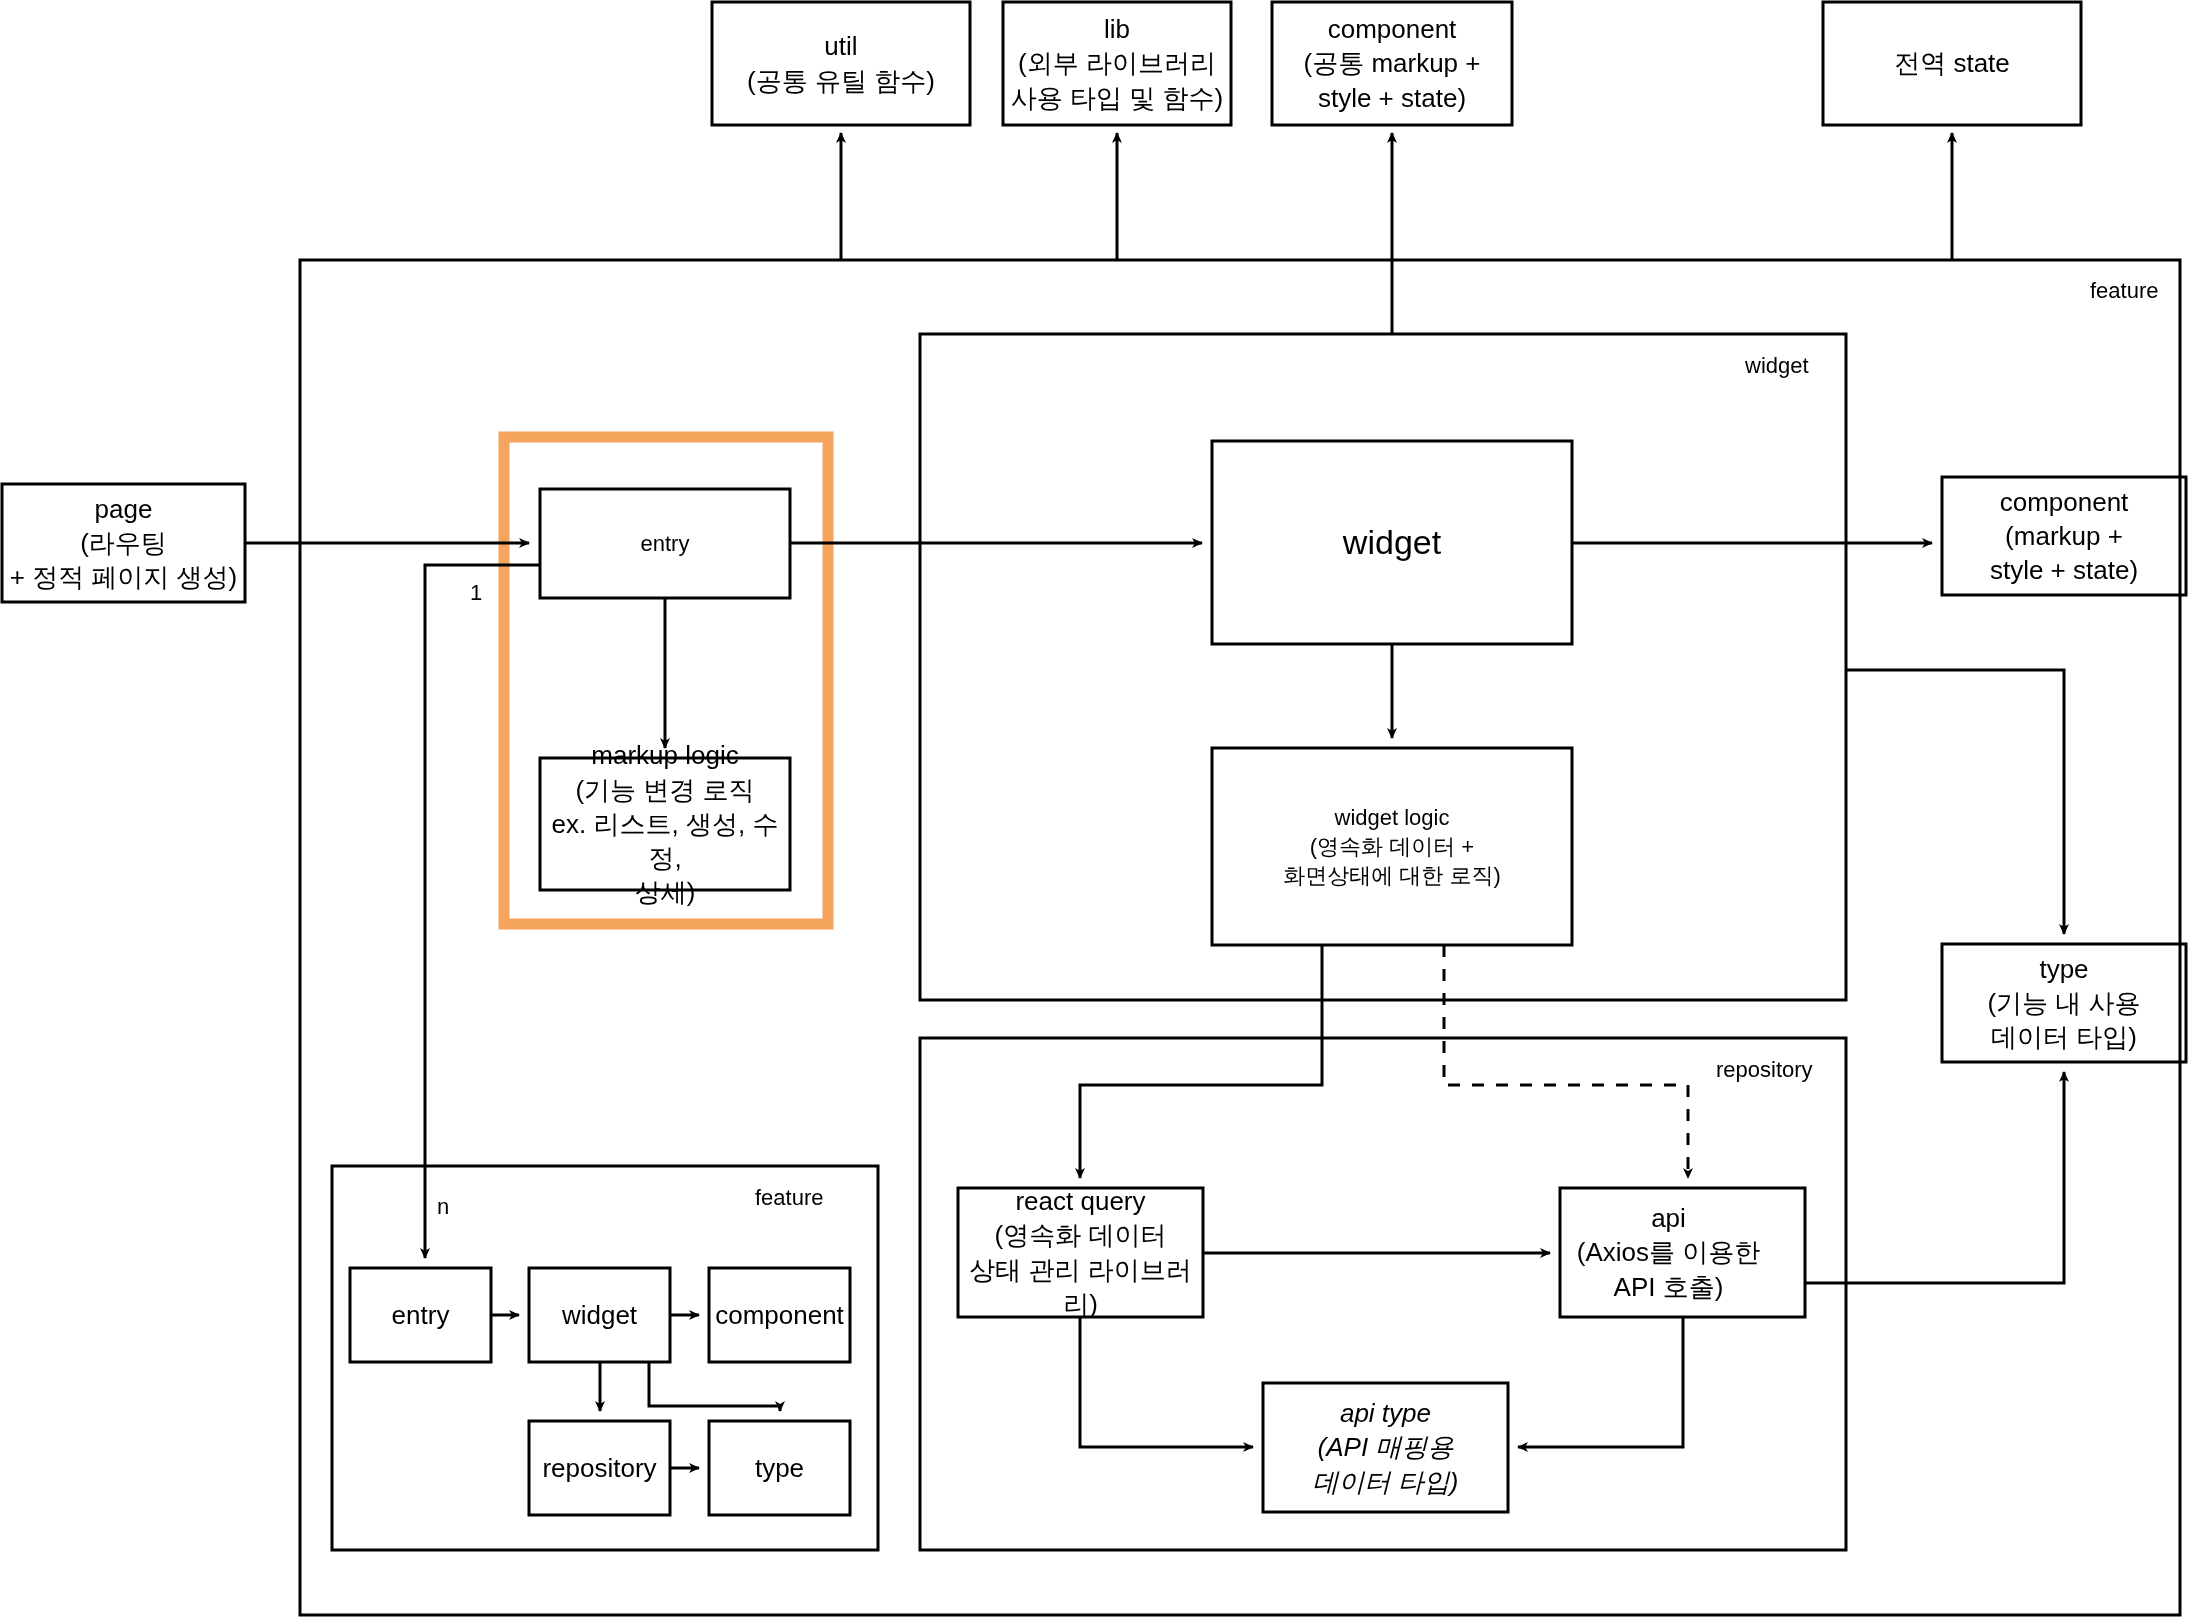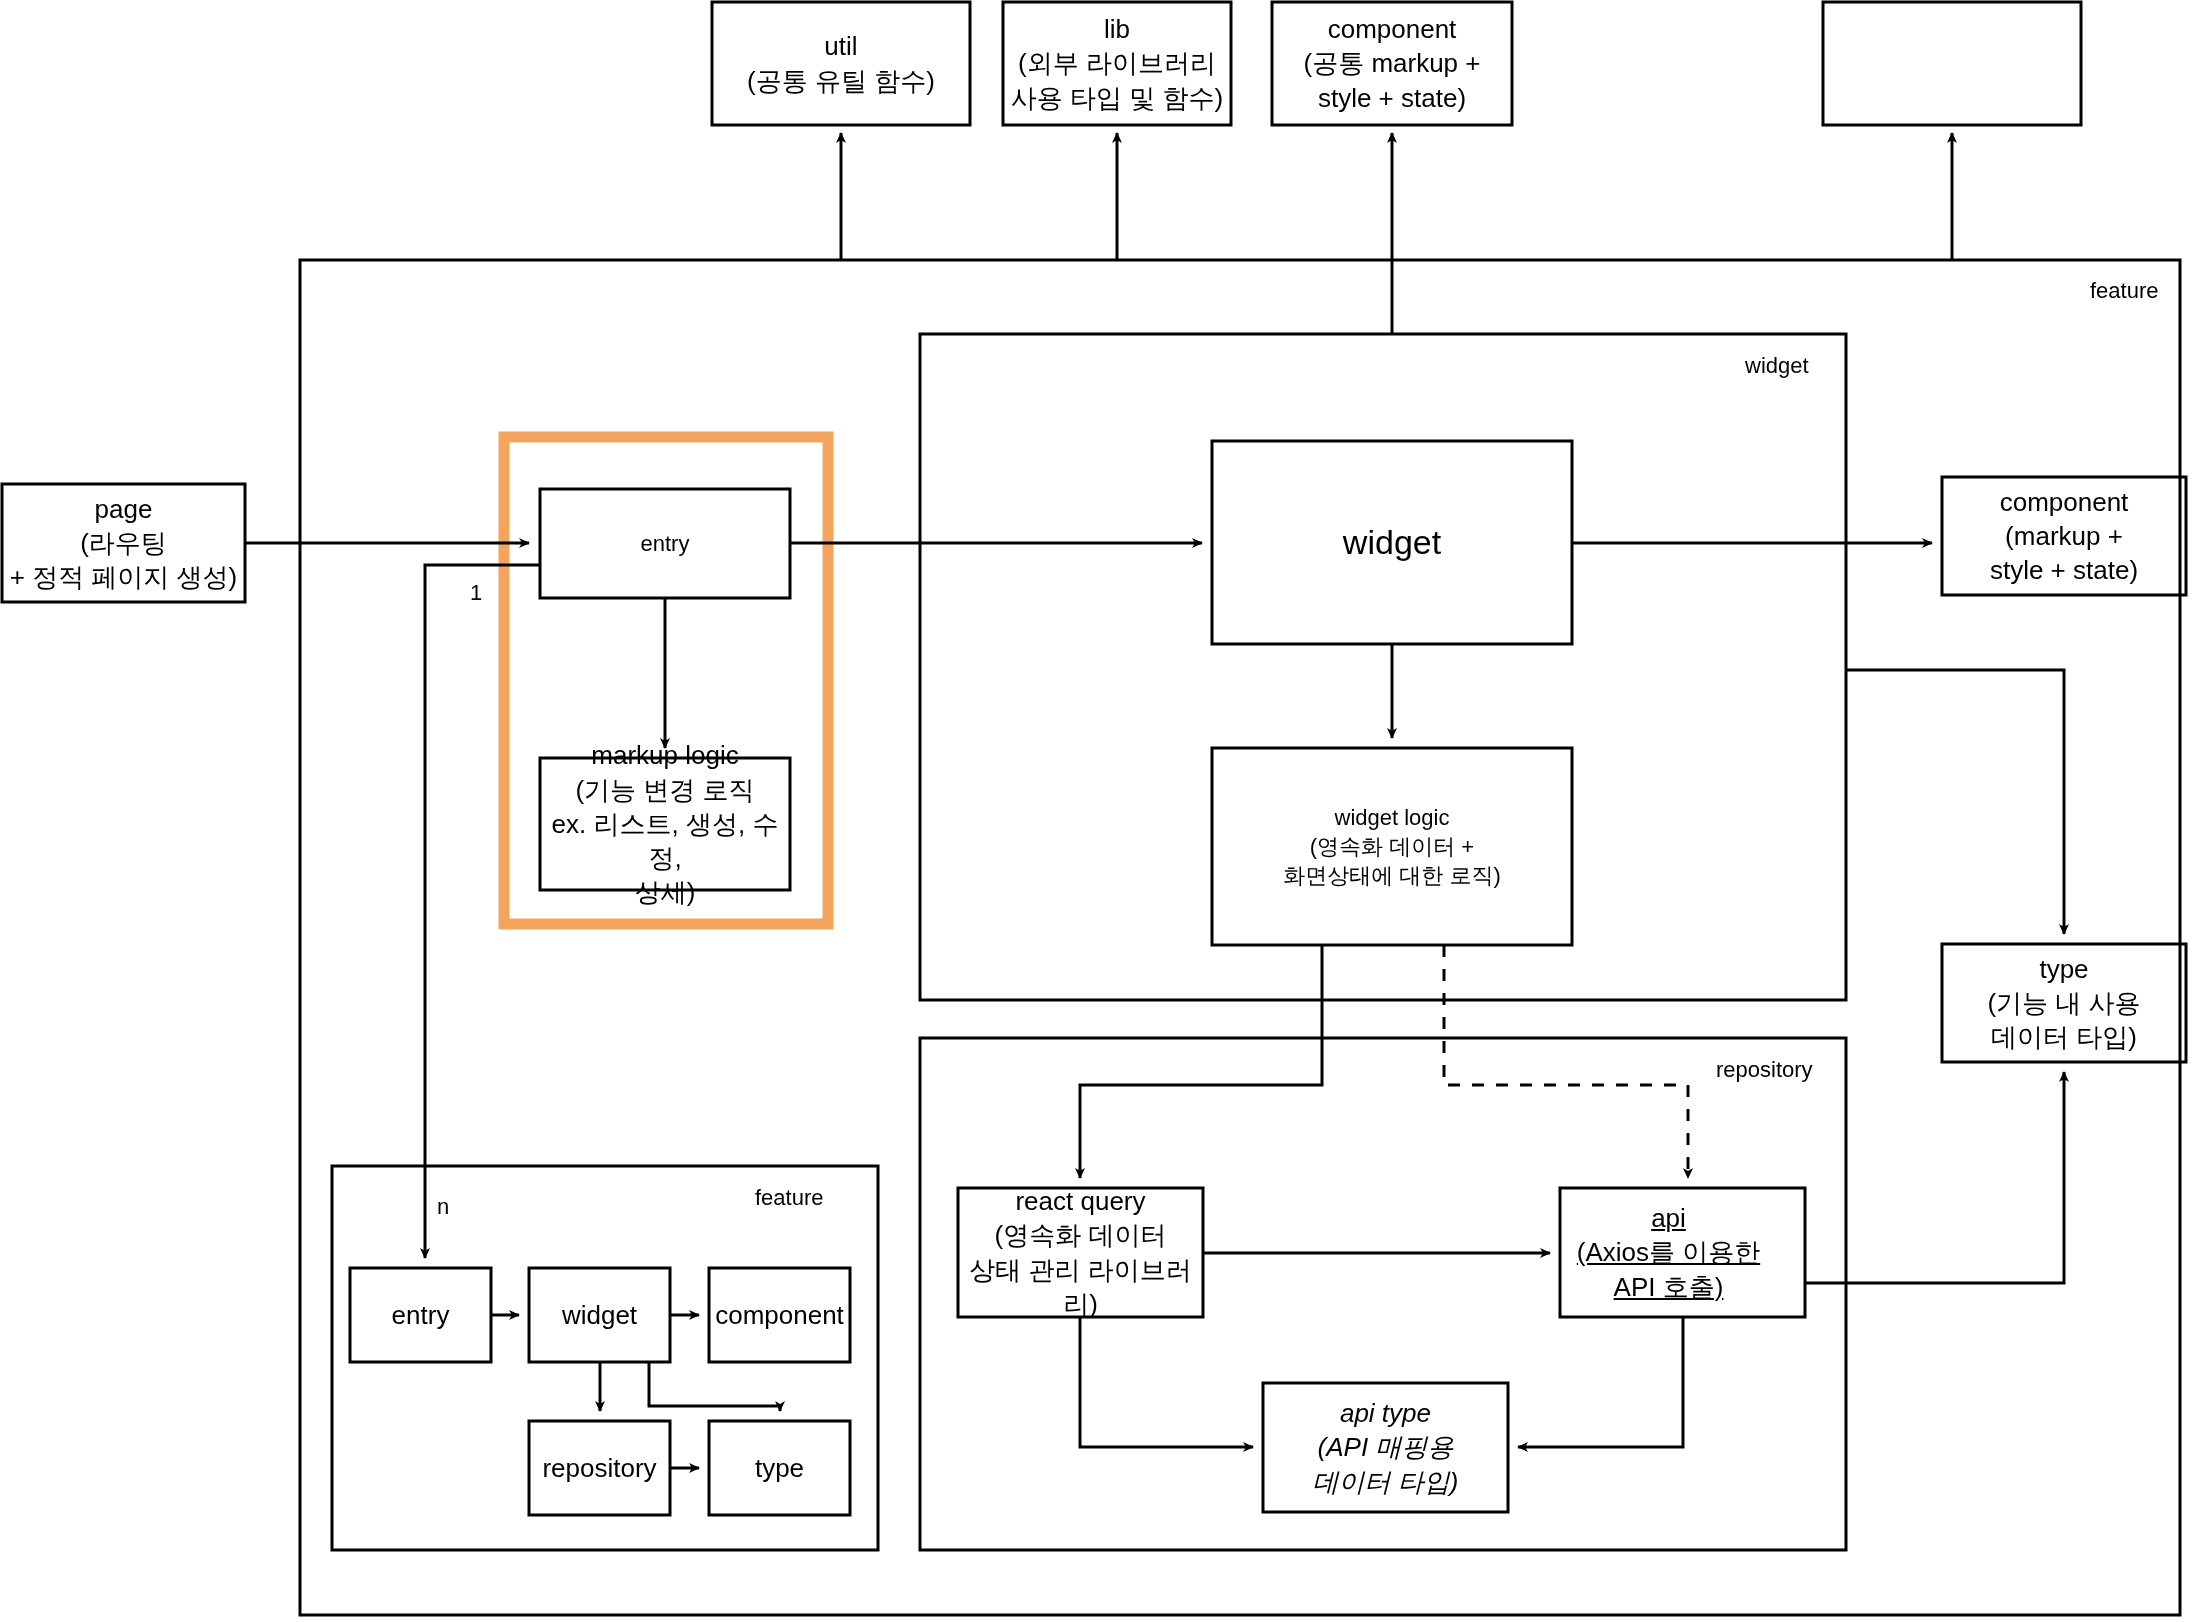--- a/index.html
+++ b/index.html
@@ -145,6 +145,7 @@
   <div class="node-text fs26" style="left:1272px; top:2px; width:240px; height:123px;">component
 (공통 markup +
 style + state)</div>
+  <div class="node-text fs26" style="left:1823px; top:2px; width:258px; height:123px;">전역 state</div>
 
   <div class="node-text fs26" style="left:2px; top:484px; width:243px; height:118px;">page
 (라우팅

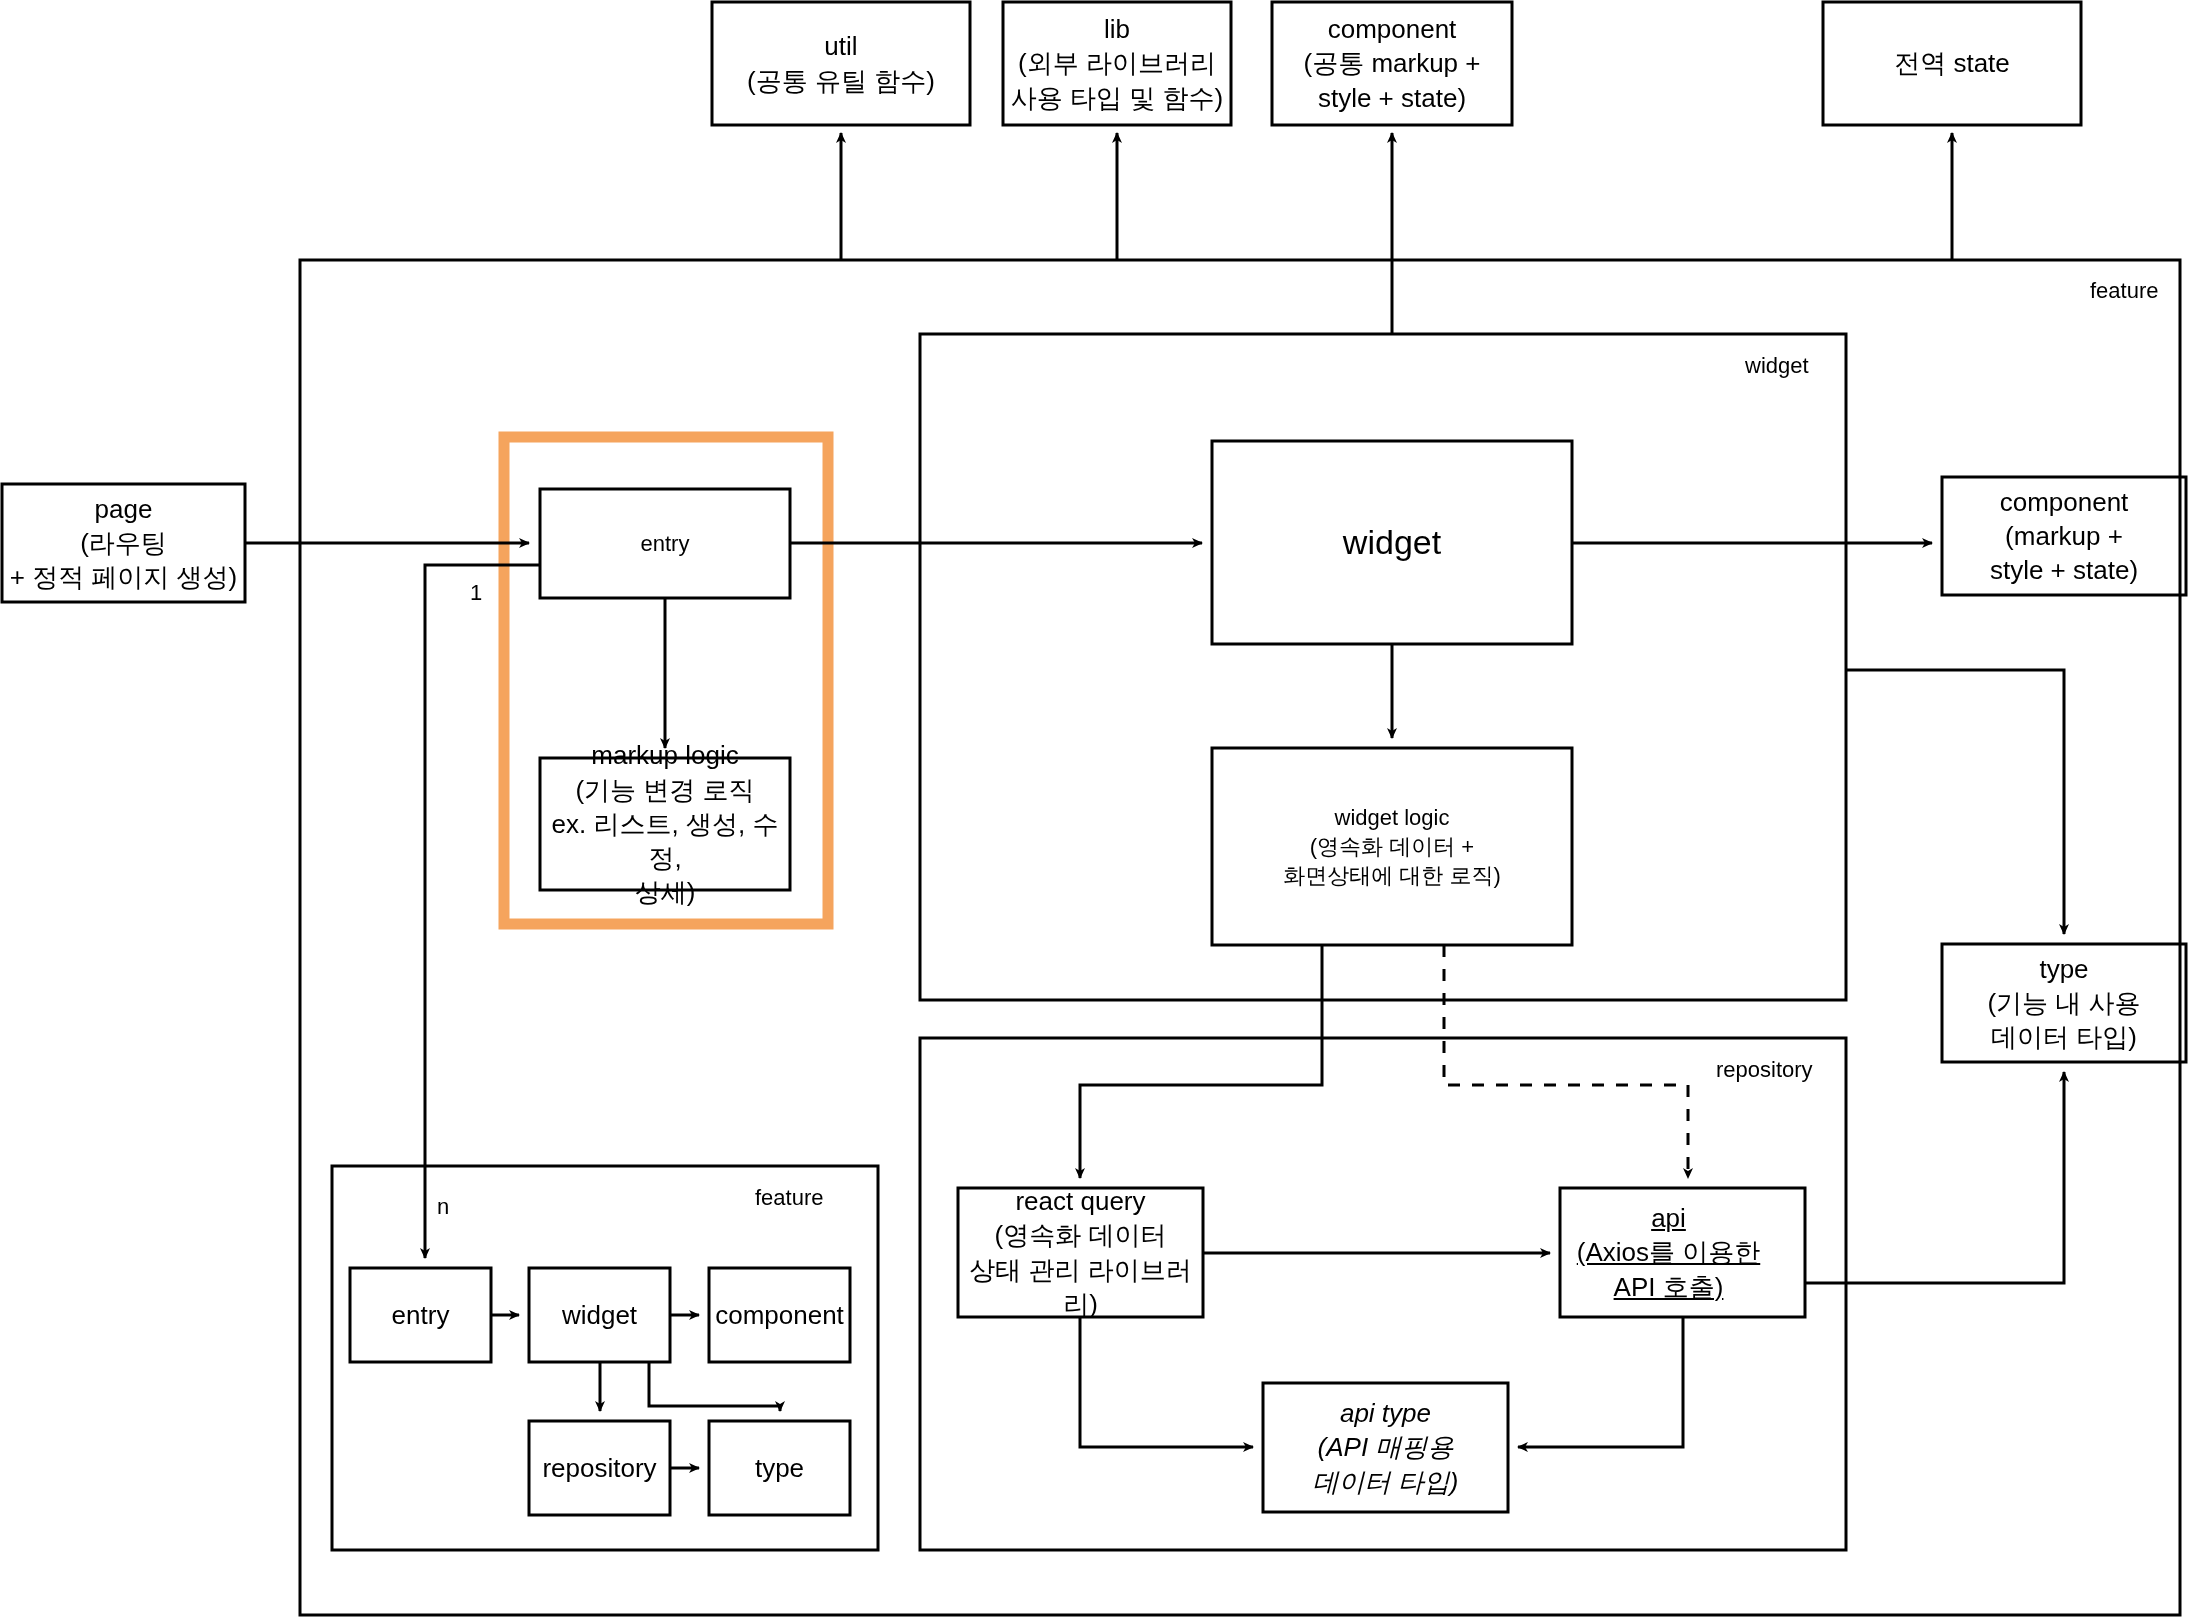--- a/index.html
+++ b/index.html
@@ -177,7 +177,7 @@
   <div class="node-text fs26" style="left:958px; top:1188px; width:245px; height:129px;">react query
 (영속화 데이터
 상태 관리 라이브러리)</div>
-  <div class="node-text fs26" style="left:1560px; top:1188px; width:217px; height:129px;text-decoration:underline;">api
+  <div class="node-text fs26" style="left:1560px; top:1188px; width:217px; height:129px;">api
 (Axios를 이용한
 API 호출)</div>
   <div class="node-text fs26" style="left:1263px; top:1383px; width:245px; height:129px;font-style:italic;">api type

